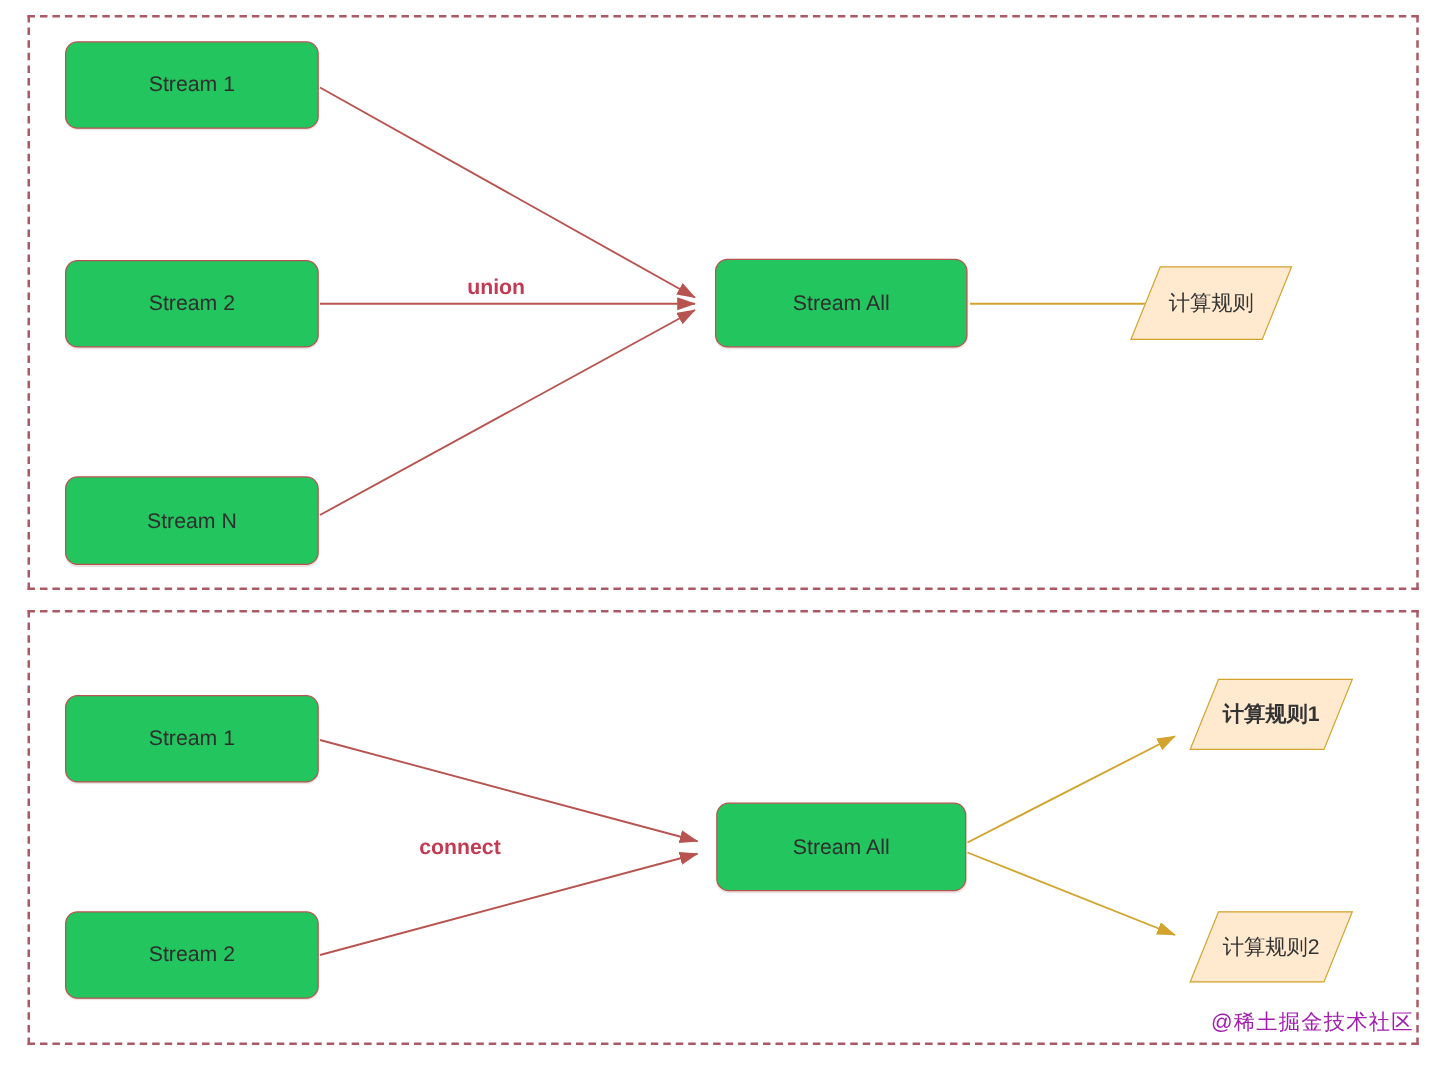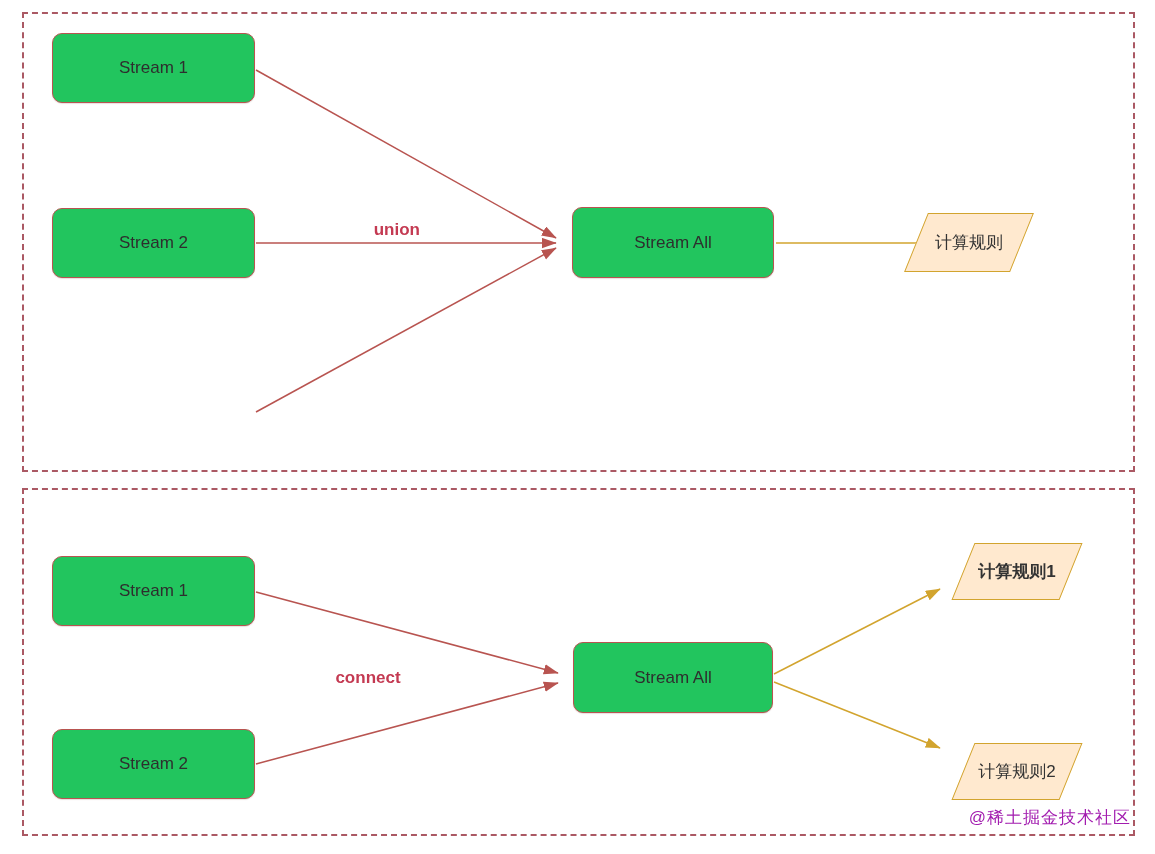--- a/index.html
+++ b/index.html
@@ -97,6 +97,9 @@
   <div class="stream-box" style="left:52px;top:208px;width:203px;height:70px;">
     <span>Stream 2</span>
   </div>
+  <div class="stream-box" style="left:52px;top:381px;width:203px;height:71px;">
+    <span>Stream N</span>
+  </div>
   <div class="stream-box" style="left:572px;top:207px;width:202px;height:71px;">
     <span>Stream All</span>
   </div>

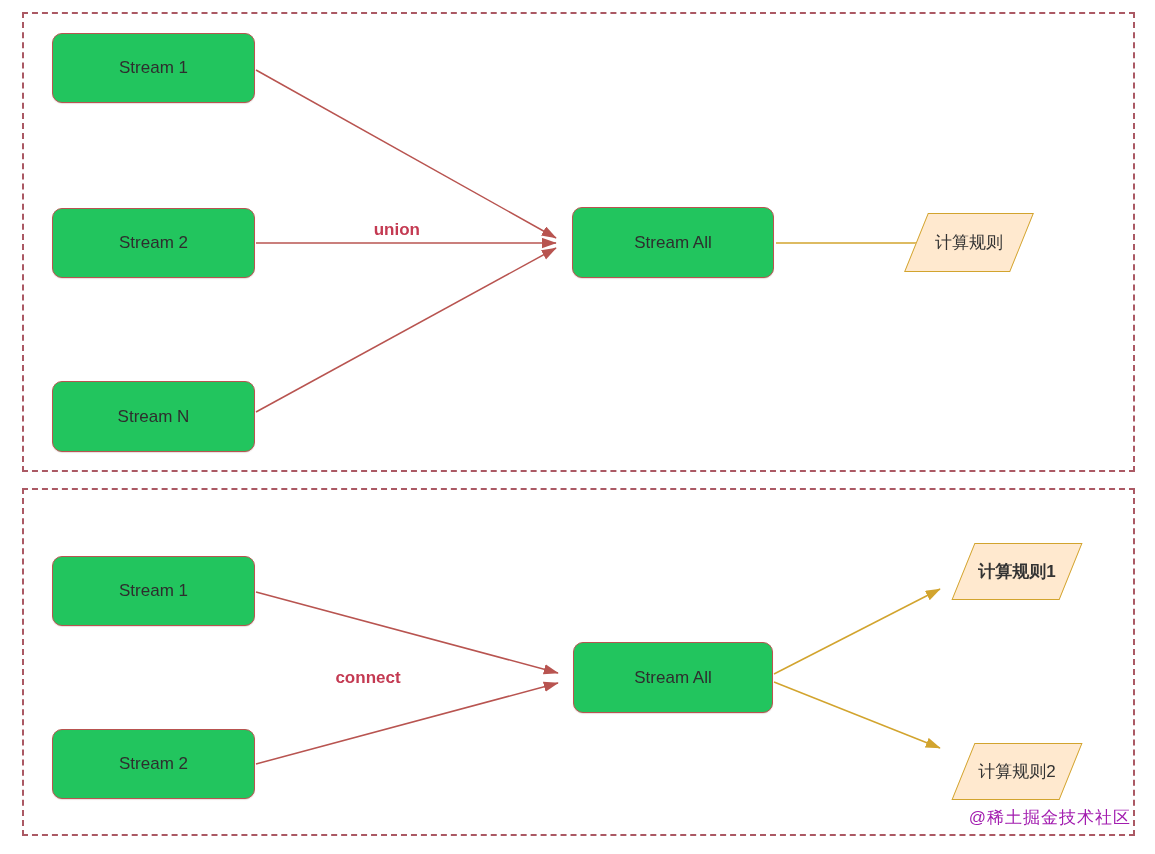--- a/index.html
+++ b/index.html
@@ -127,7 +127,7 @@
     <span class="para-bg"></span>
     <span class="para-label">计算规则1</span>
   </div>
-  <div class="para" style="left:963px;top:729px;width:108px;height:57px;margin-top:14px;">
+  <div class="para" style="left:963px;top:729px;width:108px;height:57px;">
     <span class="para-bg"></span>
     <span class="para-label">计算规则2</span>
   </div>

